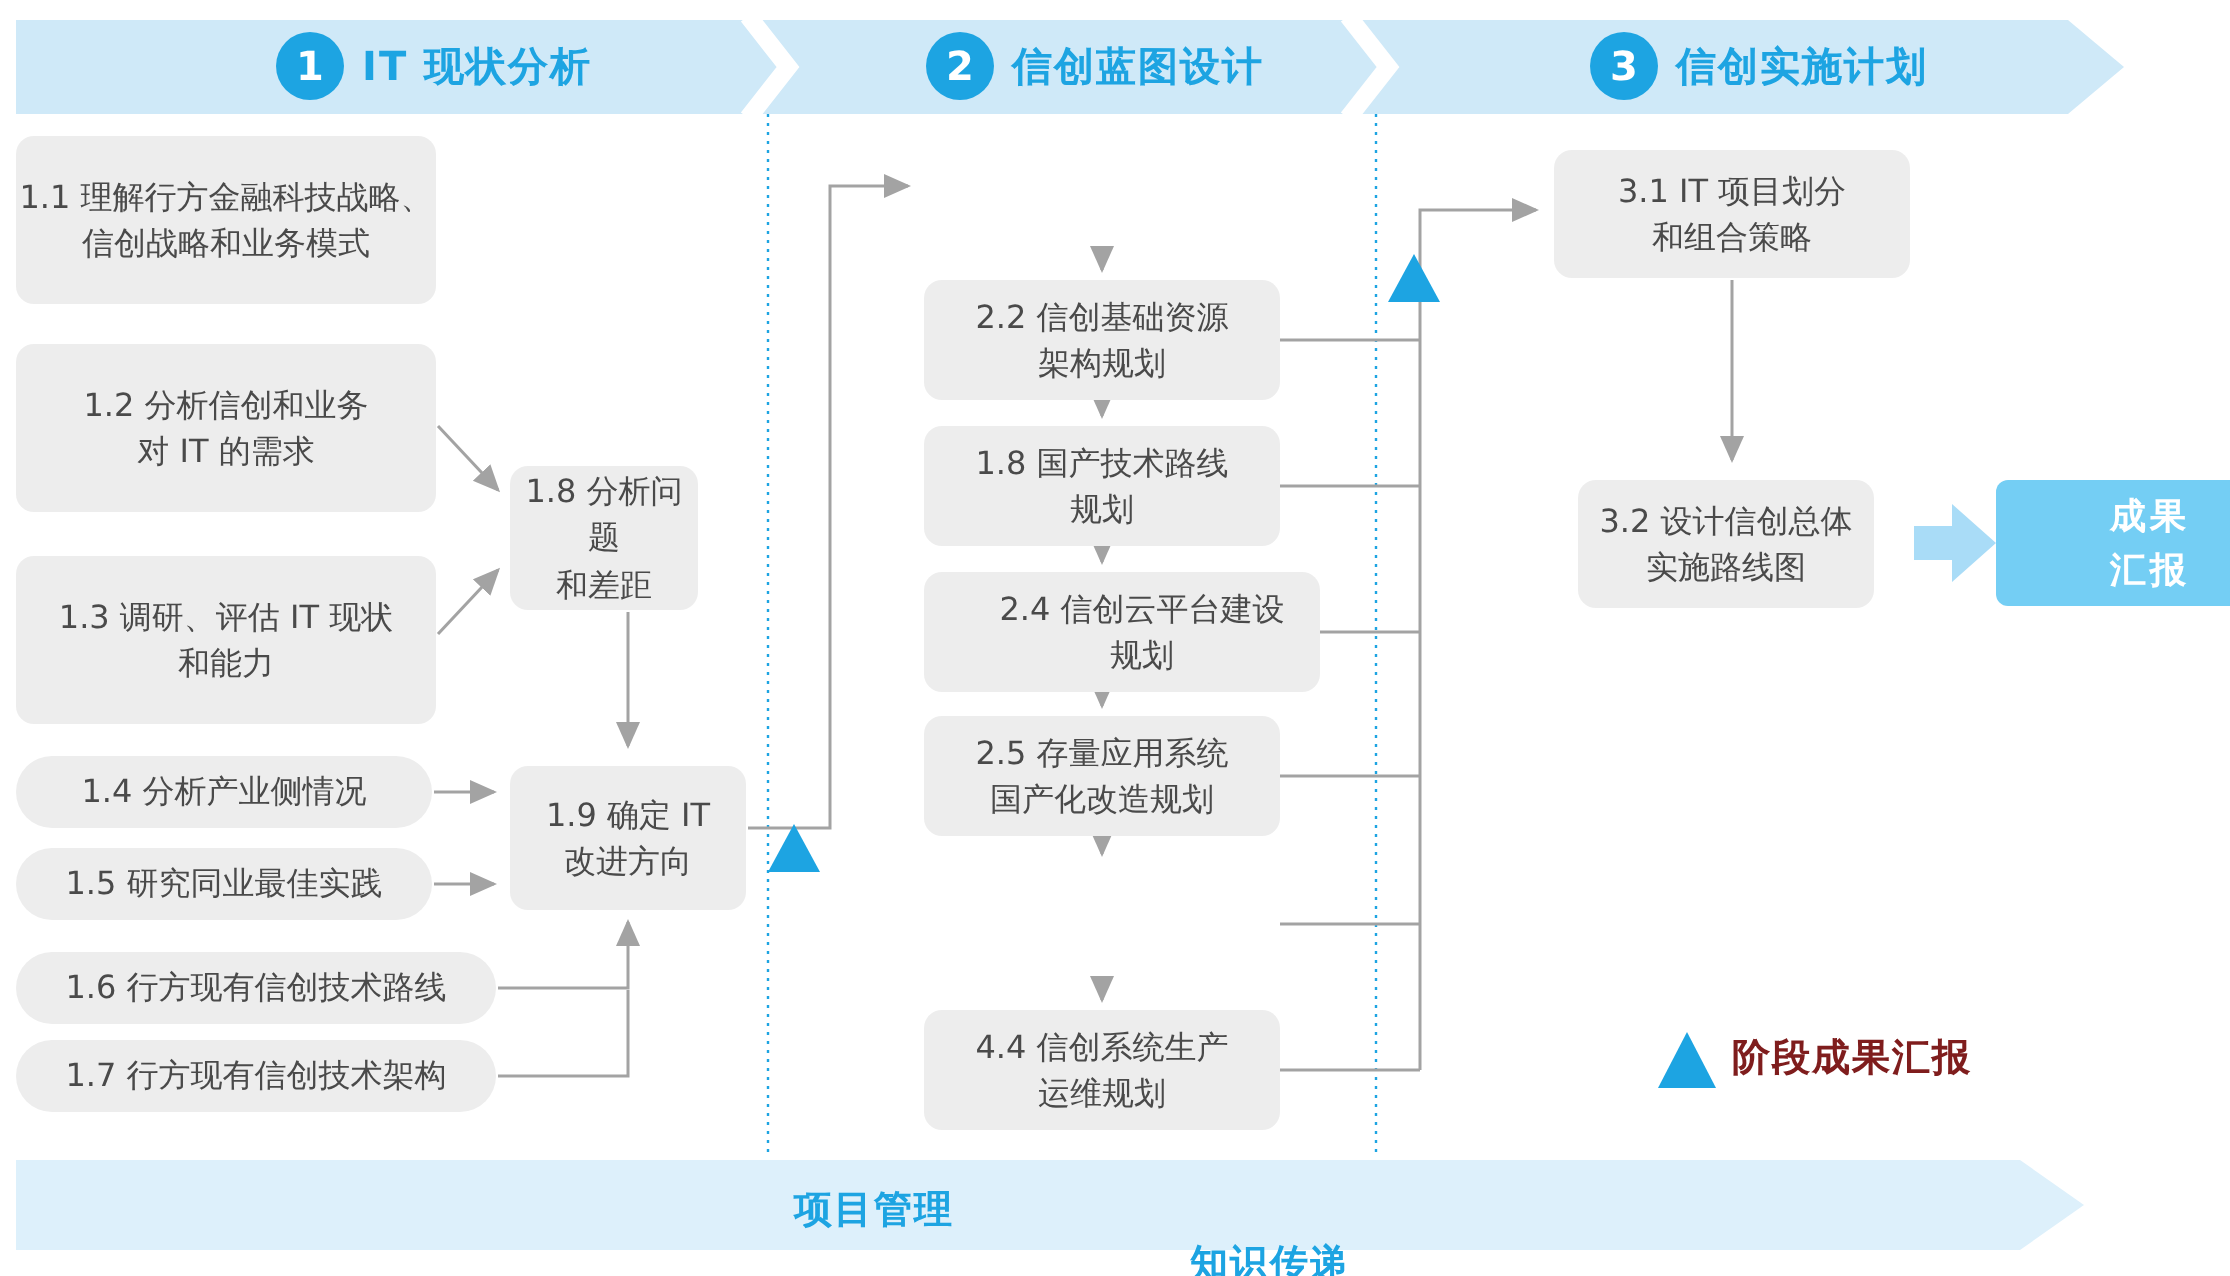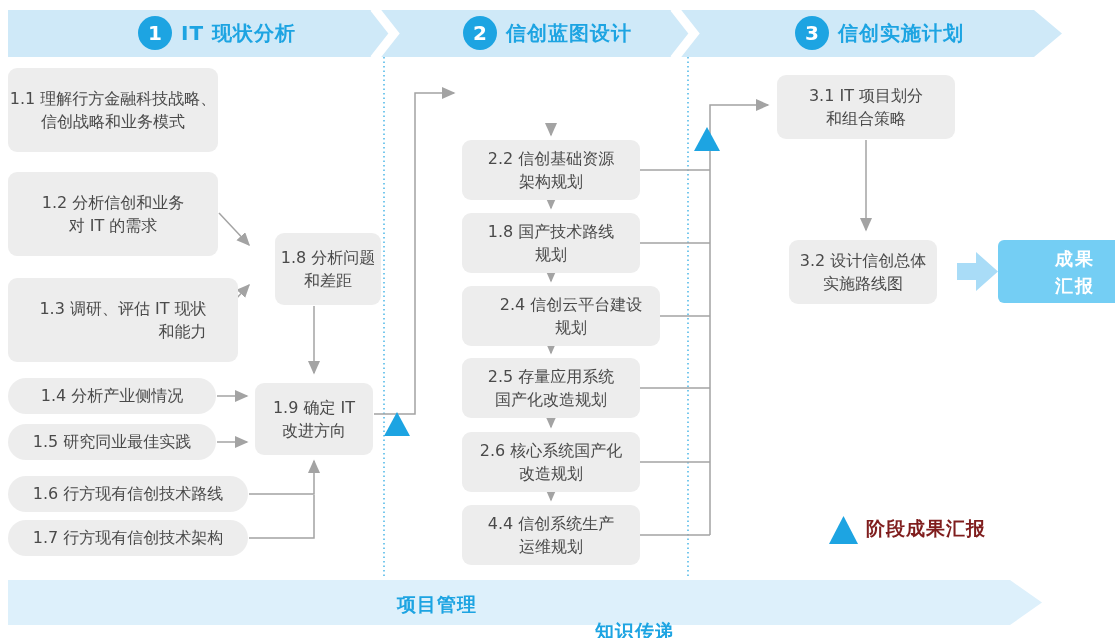--- a/index.html
+++ b/index.html
@@ -133,7 +133,7 @@
   <div class="gbox pill" style="left:8px;top:424px;width:208px;height:36px;">1.5 研究同业最佳实践</div>
   <div class="gbox pill" style="left:8px;top:476px;width:240px;height:36px;">1.6 行方现有信创技术路线</div>
   <div class="gbox pill" style="left:8px;top:520px;width:240px;height:36px;">1.7 行方现有信创技术架构</div>
-  <div class="gbox" style="left:255px;top:233px;width:106px;height:72px;margin-left:20px;">1.8 分析问题
+  <div class="gbox" style="left:255px;top:233px;width:94px;height:72px;">1.8 分析问题
 和差距</div>
   <div class="gbox" style="left:255px;top:383px;width:118px;height:72px;">1.9 确定 IT
 改进方向</div>

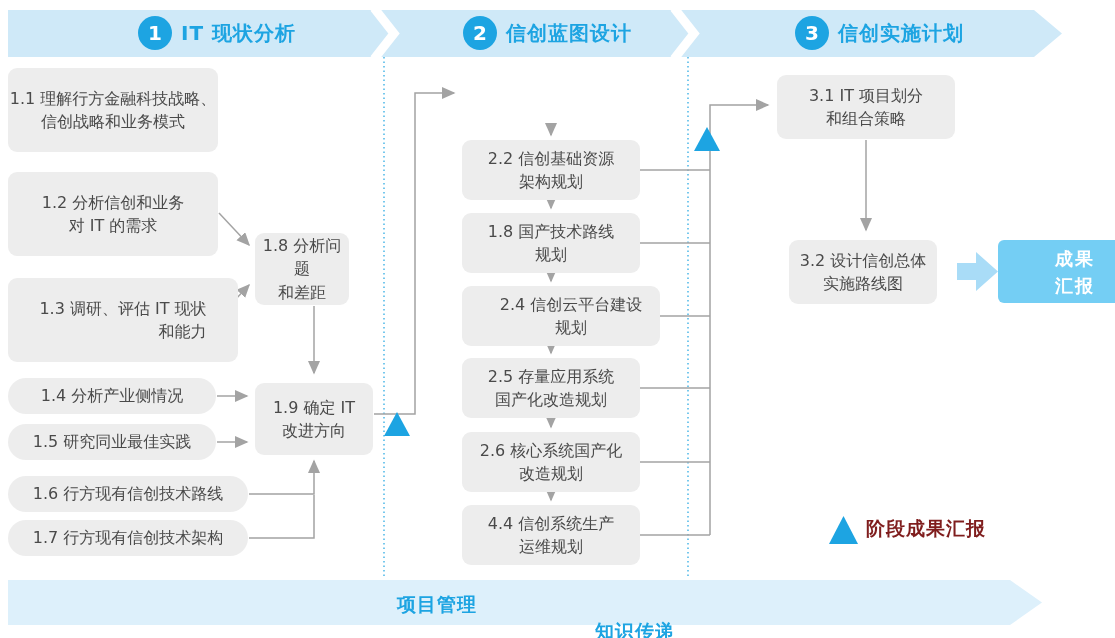--- a/index.html
+++ b/index.html
@@ -127,7 +127,7 @@
 信创战略和业务模式</div>
   <div class="gbox" style="left:8px;top:172px;width:210px;height:84px;">1.2 分析信创和业务
 对 IT 的需求</div>
-  <div class="gbox" style="left:8px;top:278px;width:230px;height:84px;text-align:right;">1.3 调研、评估 IT 现状
+  <div class="gbox" style="left:8px;top:278px;width:210px;height:84px;">1.3 调研、评估 IT 现状
 和能力</div>
   <div class="gbox pill" style="left:8px;top:378px;width:208px;height:36px;">1.4 分析产业侧情况</div>
   <div class="gbox pill" style="left:8px;top:424px;width:208px;height:36px;">1.5 研究同业最佳实践</div>

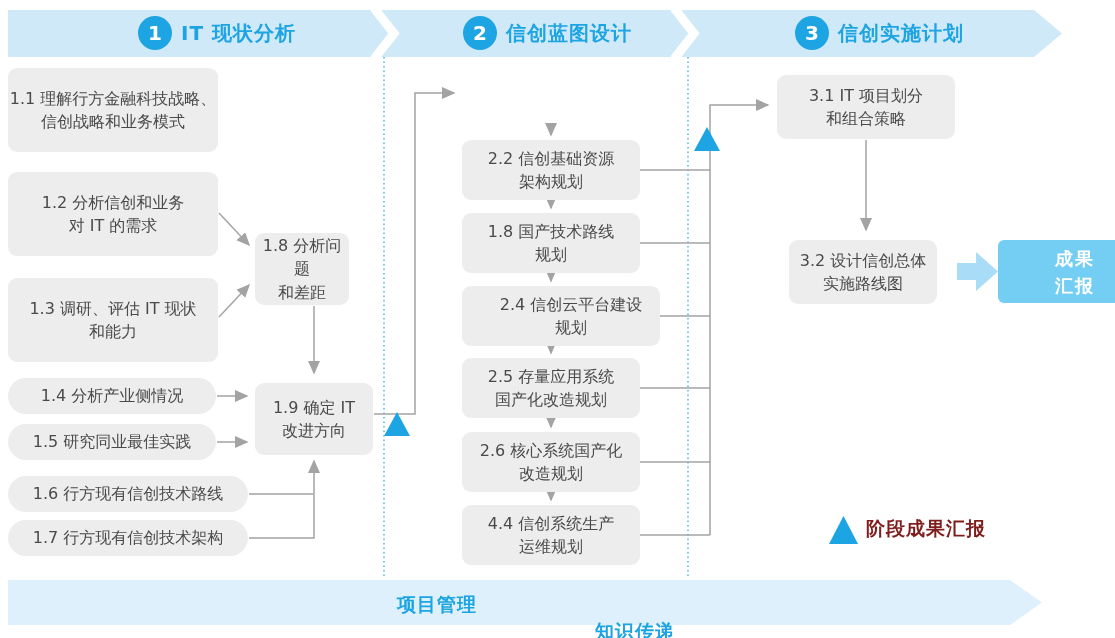--- a/index.html
+++ b/index.html
@@ -146,8 +146,6 @@
 规划</div>
   <div class="gbox" style="left:462px;top:358px;width:178px;height:60px;">2.5 存量应用系统
 国产化改造规划</div>
-  <div class="gbox" style="left:462px;top:432px;width:178px;height:60px;">2.6 核心系统国产化
-改造规划</div>
   <div class="gbox" style="left:462px;top:505px;width:178px;height:60px;">4.4 信创系统生产
 运维规划</div>
 

